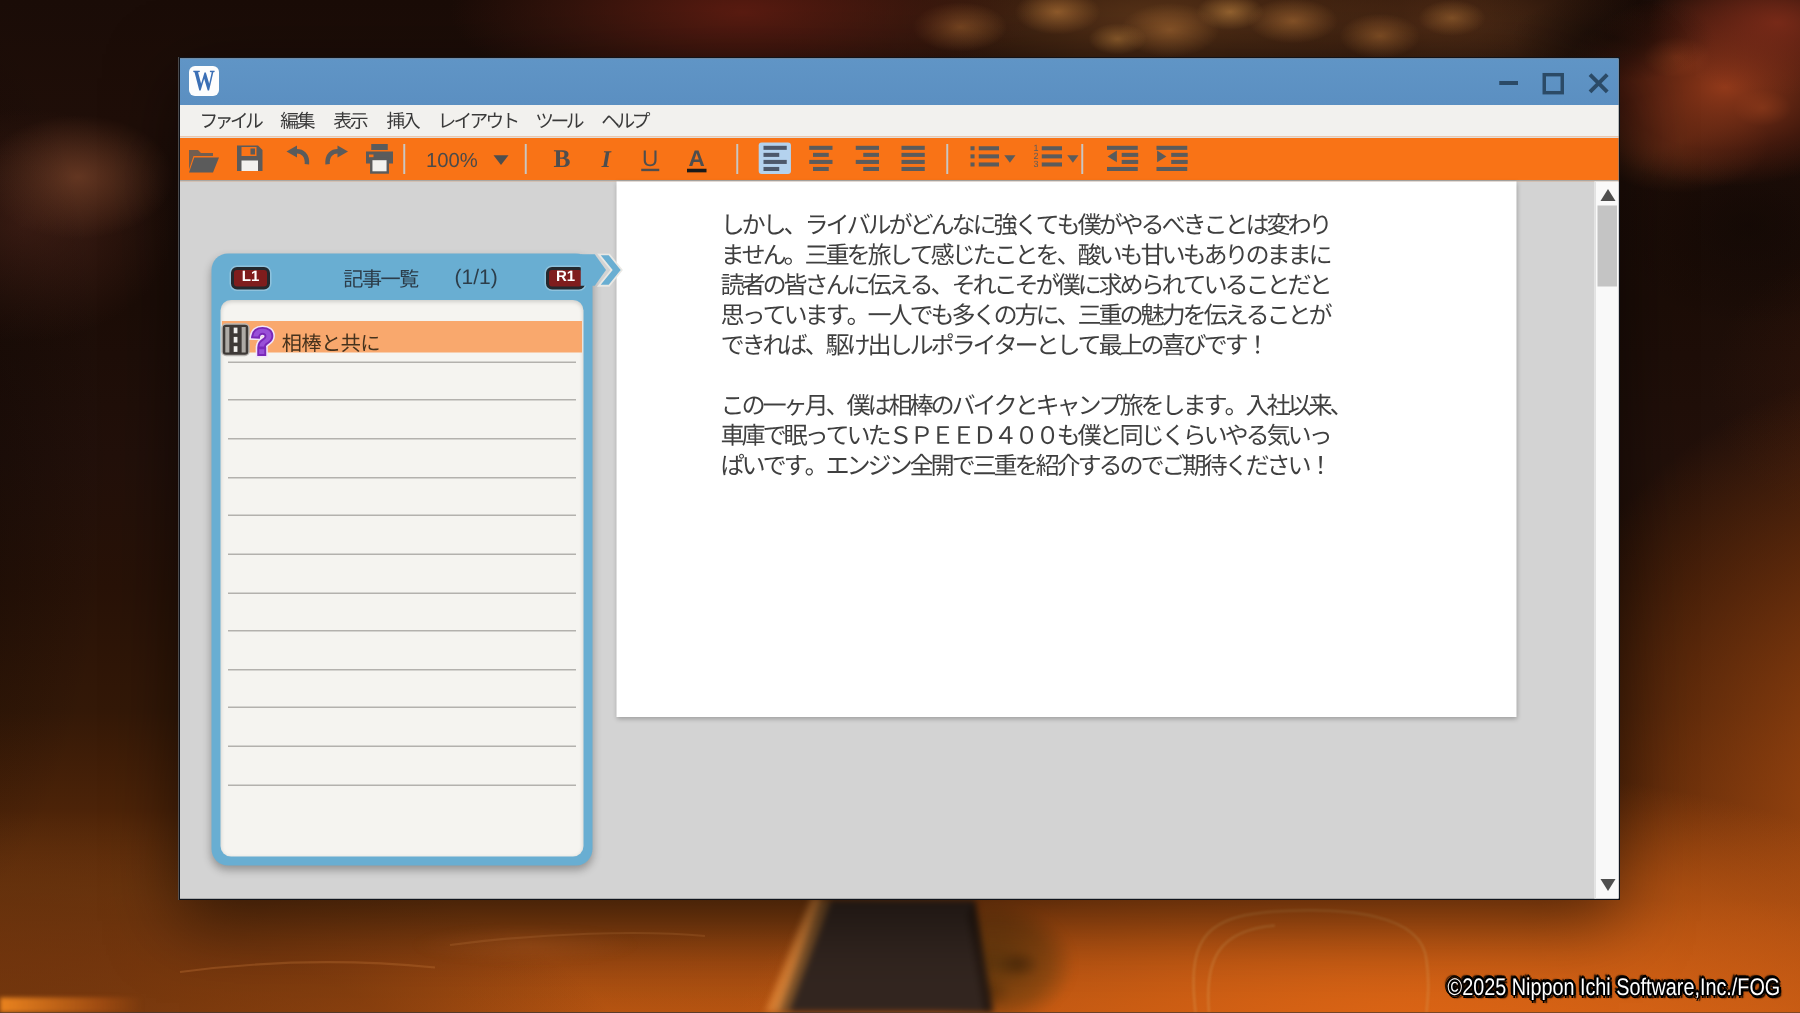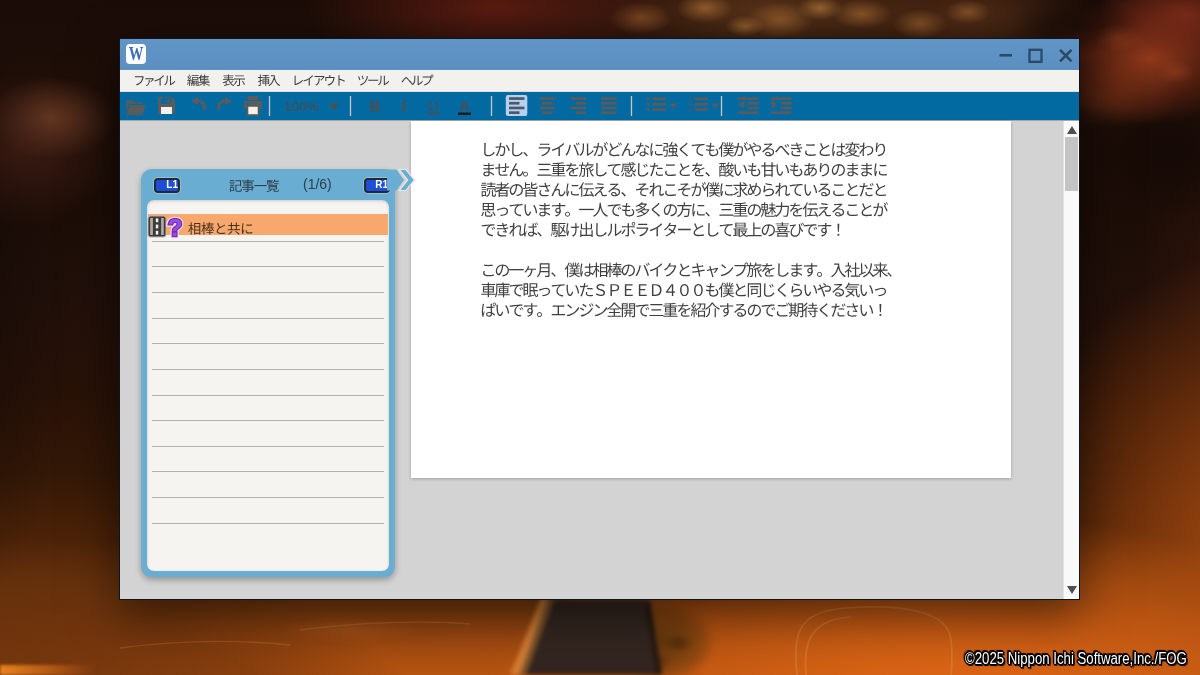--- a/index.html
+++ b/index.html
@@ -55,7 +55,7 @@
 #titlebar{position:absolute;left:0;top:0;width:100%;height:31px;background:linear-gradient(180deg,#6095c6,#5b8fc1)}
 #wicon{position:absolute;left:6px;top:5px;width:20px;height:20px;background:#fdfdfd;border-radius:4px}
 #menubar{position:absolute;left:0;top:31px;width:100%;height:21px;background:#f2f1ee}
-#toolbar{position:absolute;left:0;top:52px;width:100%;height:30px;background:#0369a1;border-top:1px solid #e0deda;border-bottom:1px solid #a9a7a3}
+#toolbar{position:absolute;left:0;top:52px;width:100%;height:30px;background:#f97316;border-top:1px solid #e0deda;border-bottom:1px solid #a9a7a3}
 #content{position:absolute;left:0;top:82px;width:959px;height:478px;background:#d3d3d3}
 #page{position:absolute;left:291px;top:0px;width:600px;height:357px;background:#fff;box-shadow:0 1px 3px rgba(0,0,0,.25)}
 

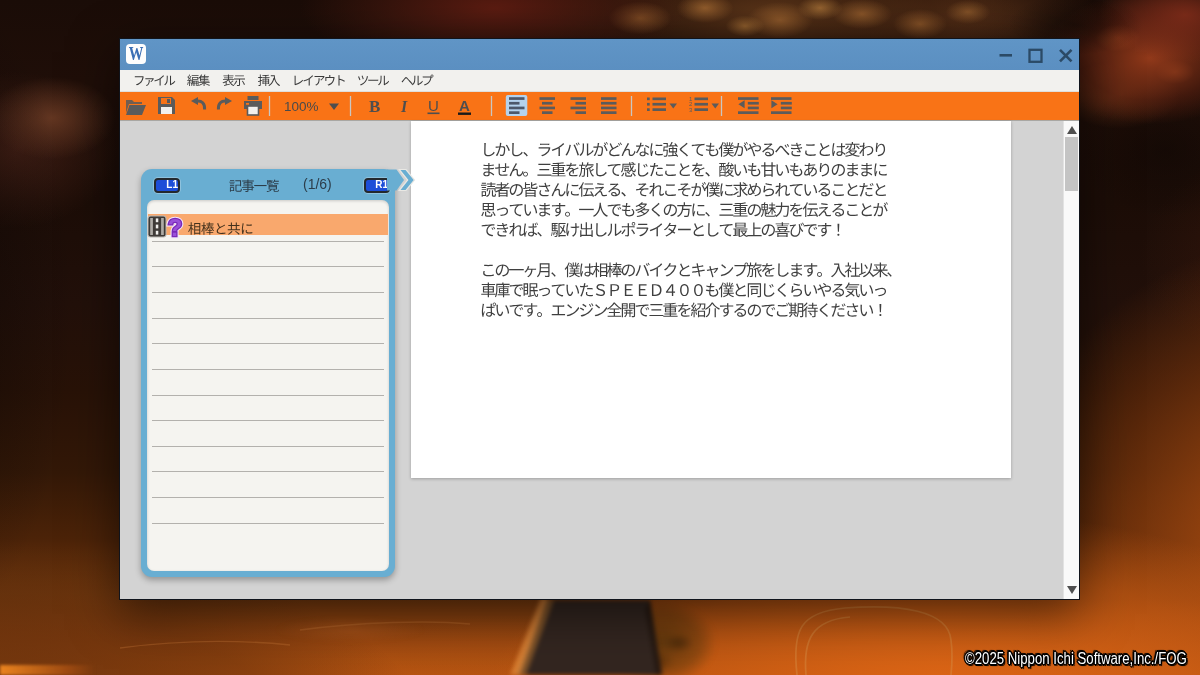--- a/index.html
+++ b/index.html
@@ -68,8 +68,8 @@
 #plist{position:absolute;left:6px;top:31px;width:242px;height:371px;background:#f5f4f0;border-radius:7px;box-shadow:inset 0 1px 3px rgba(0,0,0,.18)}
 .prow{position:absolute;left:5px;width:232px;height:1px;background:#b3b1ad}
 #item1{position:absolute;left:1px;top:14px;width:240px;height:21px;background:#f9a86d}
-.badge{position:absolute;top:9px;width:26px;height:15px;background:#1d4ed8;border:2px solid #24292e;border-radius:4px;
- color:#fff;font-size:10px;font-weight:bold;text-align:right;line-height:10.5px;box-shadow:0 0 0 1px rgba(255,255,255,.25)}
+.badge{position:absolute;top:9px;width:26px;height:15px;background:#7f1d1d;border:2px solid #24292e;border-radius:4px;
+ color:#fff;font-size:10px;font-weight:bold;text-align:center;line-height:10.5px;box-shadow:0 0 0 1px rgba(255,255,255,.25)}
 #pcount{position:absolute;left:162px;top:7px;color:#2c3d4a;font-size:14px}
 </style></head><body>
 <div id="stage">

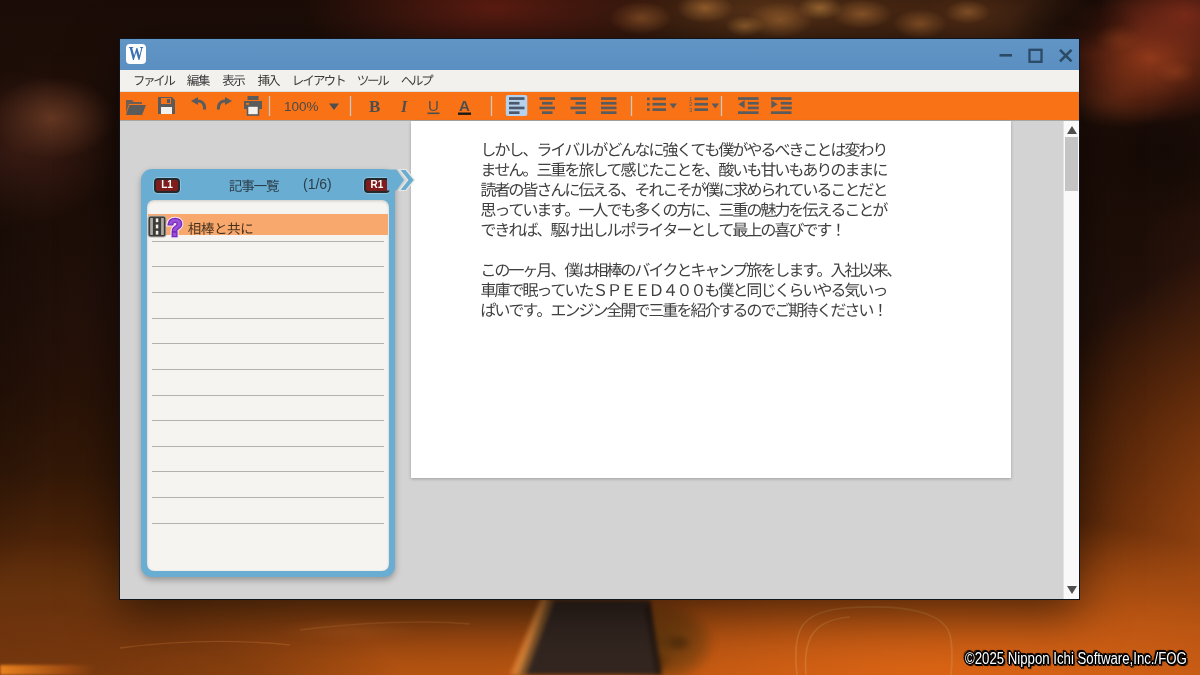--- a/index.html
+++ b/index.html
@@ -210,7 +210,7 @@
 
  <div id="panel">
    <div class="badge" style="left:13px">L1</div>
-   <div id="pcount">(1/6)</div>
+   <div id="pcount">(1/1)</div>
    <div class="badge" style="left:223px">R1</div>
    <div id="plist">
      <div id="item1"></div>

